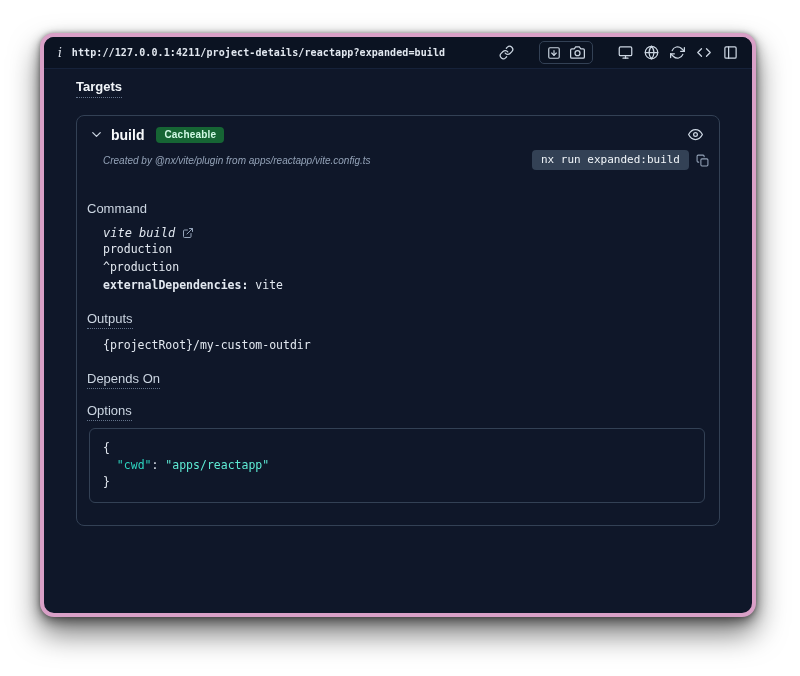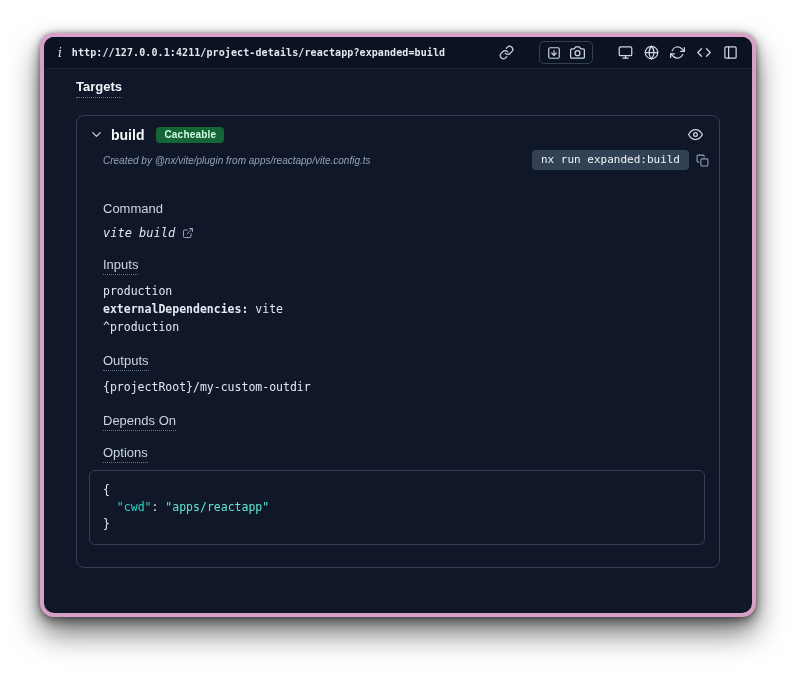--- a/index.html
+++ b/index.html
@@ -56,7 +56,7 @@
   .copy-btn svg { display: block; stroke: #94a3b8; fill: none; stroke-width: 2; stroke-linecap: round; stroke-linejoin: round; }
 
   .card-body { padding: 2px 14px 20px 10px; }
-  .sec-label { margin: 17px 16px 10px; font-size: 13px; color: #cbd5e1; }
+  .sec-label { margin: 17px 0 10px; font-size: 13px; color: #cbd5e1; }
   .sec-label .dotted { border-bottom: 1px dotted #64748b; padding-bottom: 2px; }
   .mono, .val-line { font-family: "DejaVu Sans Mono", monospace; font-size: 11.5px; color: #e2e8f0; }
   .val-line { margin-left: 16px; line-height: 18px; }

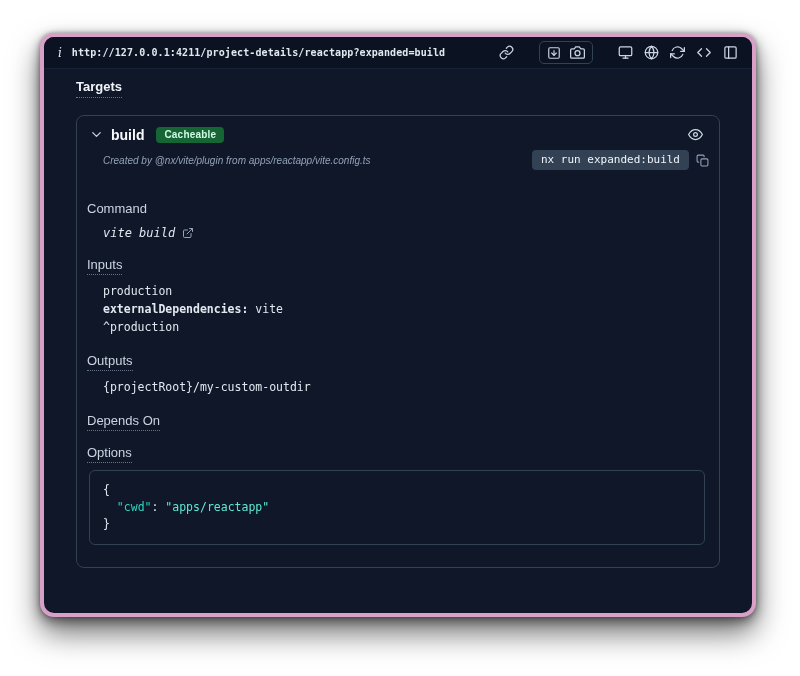--- a/index.html
+++ b/index.html
@@ -193,9 +193,6 @@
           </span>
         </div>
 
-        <div class="sec-label">
-          <span class="dotted">Inputs</span>
-        </div>
         <div class="val-line">production</div>
         <div class="val-line">
           <span class="bold-key">externalDependencies:</span><span> vite</span>

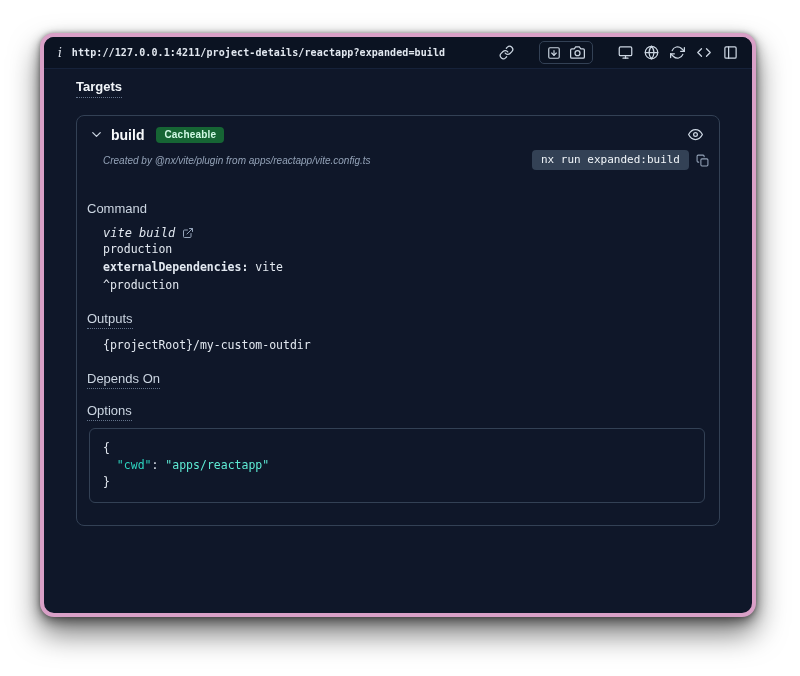--- a/index.html
+++ b/index.html
@@ -194,10 +194,10 @@
         </div>
 
         <div class="val-line">production</div>
+        <div class="val-line">^production</div>
         <div class="val-line">
           <span class="bold-key">externalDependencies:</span><span> vite</span>
         </div>
-        <div class="val-line">^production</div>
 
         <div class="sec-label">
           <span class="dotted">Outputs</span>

